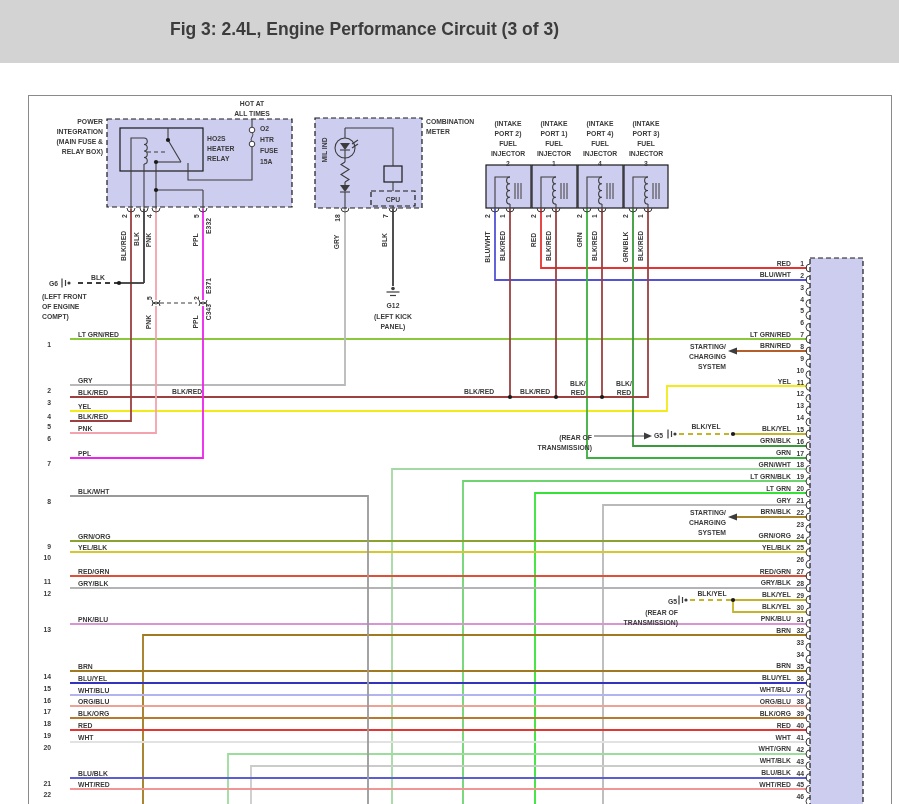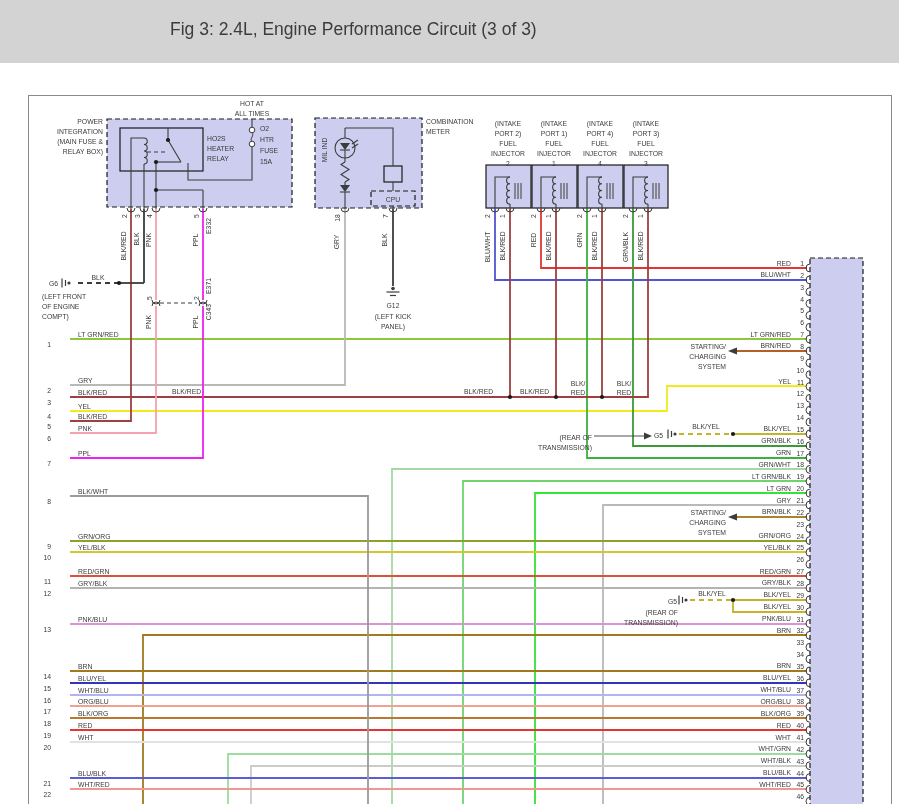--- a/index.html
+++ b/index.html
@@ -4,7 +4,7 @@
 <style>
   html,body{margin:0;padding:0;background:#fff;}
   .stage{position:relative;width:899px;height:804px;overflow:hidden;background:#fff;
-         font-family:"Liberation Sans",sans-serif;}
+         font-family:"Liberation Sans",sans-serif;font-weight:bold;}
   .titlebar{position:absolute;left:0;top:0;width:899px;height:63px;background:#d3d3d3;}
   .titletext{position:absolute;left:170px;top:19px;font-size:17.5px;color:#3c3c3c;
              font-family:"Liberation Sans",sans-serif;}

